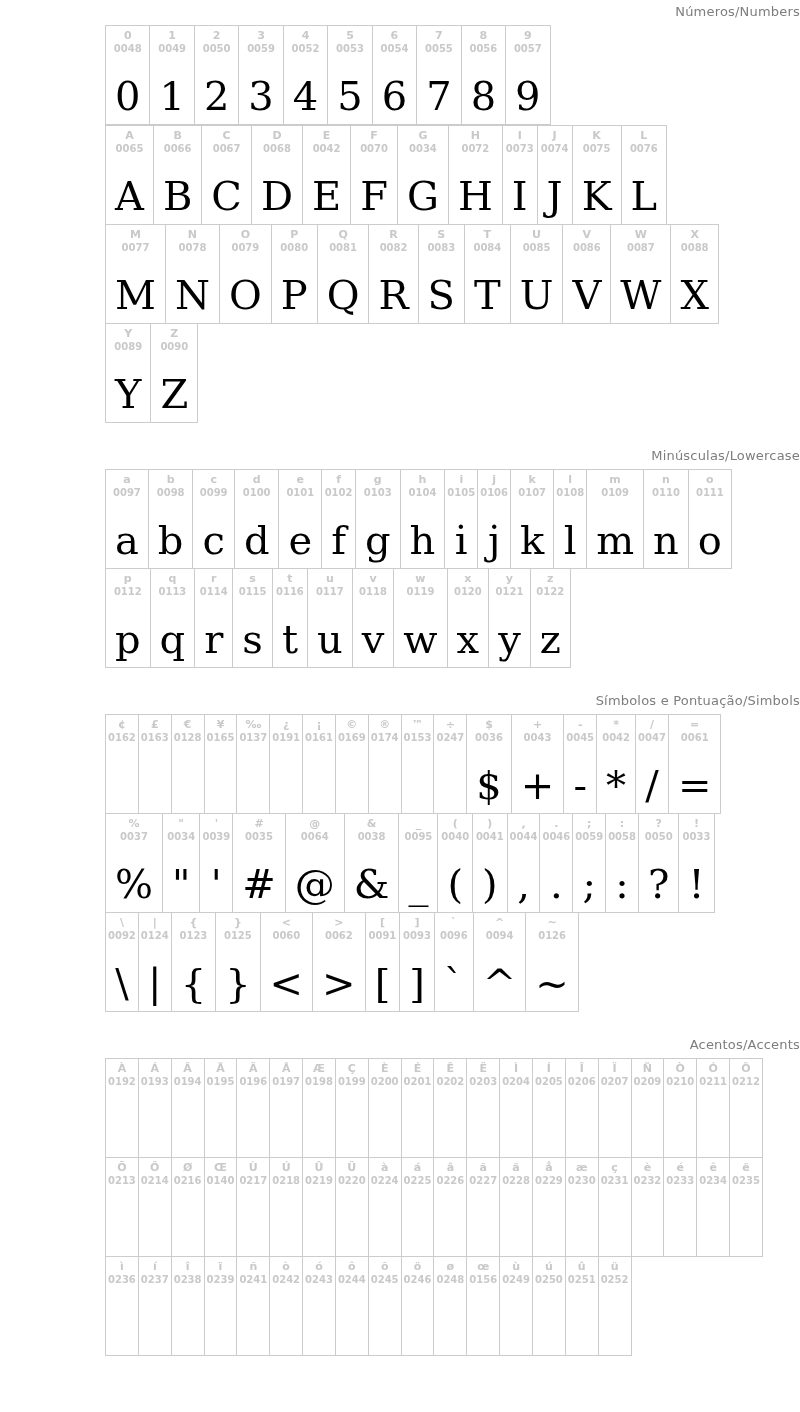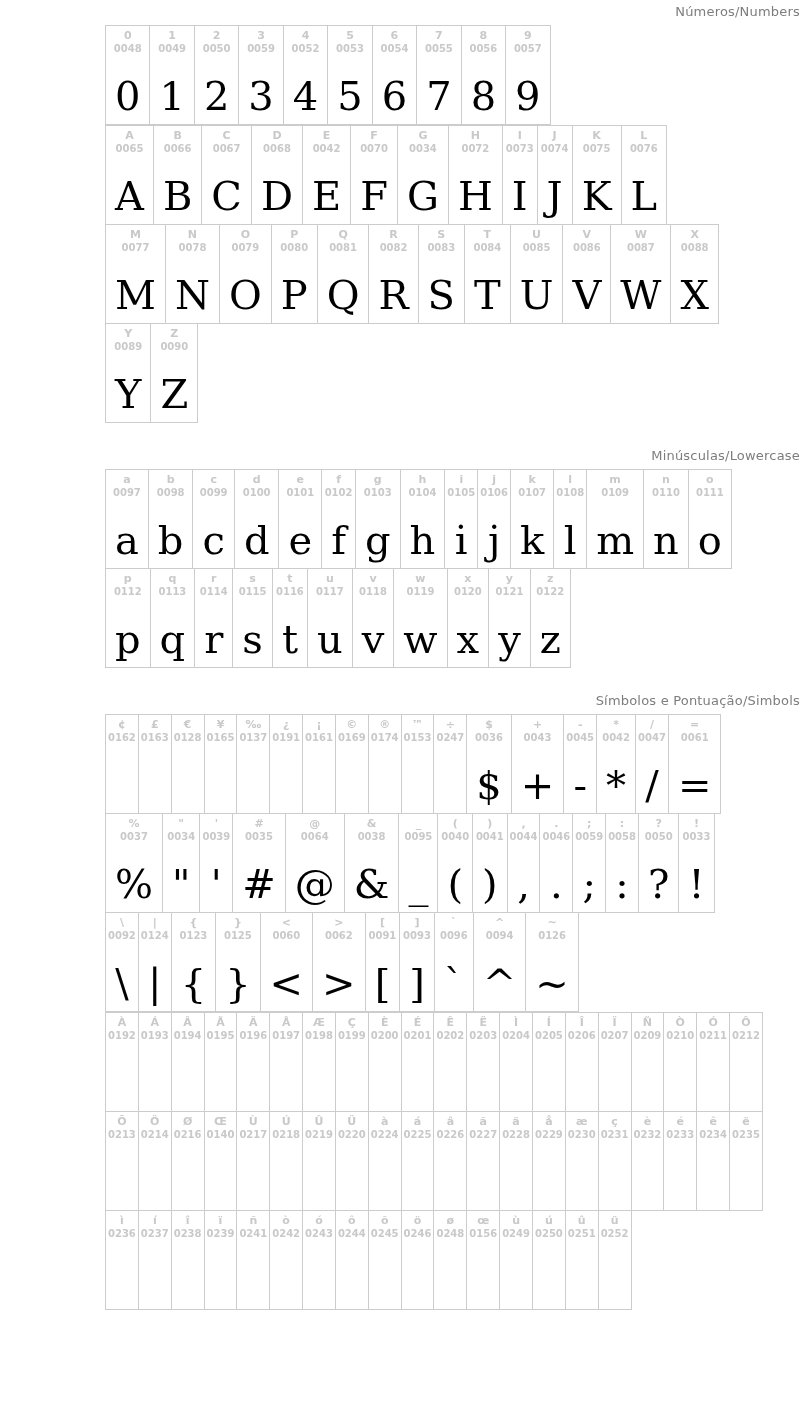--- a/index.html
+++ b/index.html
@@ -745,6 +745,7 @@
   </section>
 
   <section class="section">
+    <h2 class="section-title">Acentos/Accents</h2>
     <div class="rows">
   <div class="row">
   <div class="cell">

